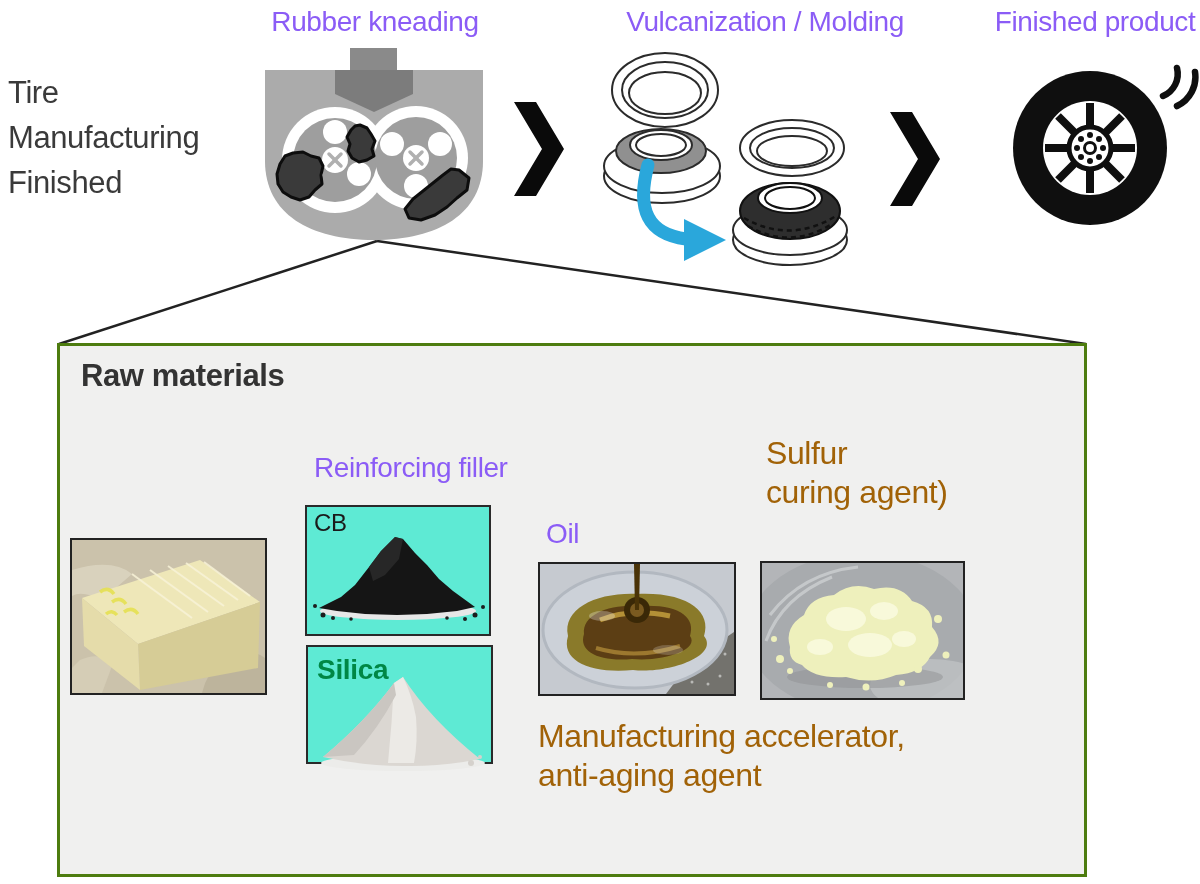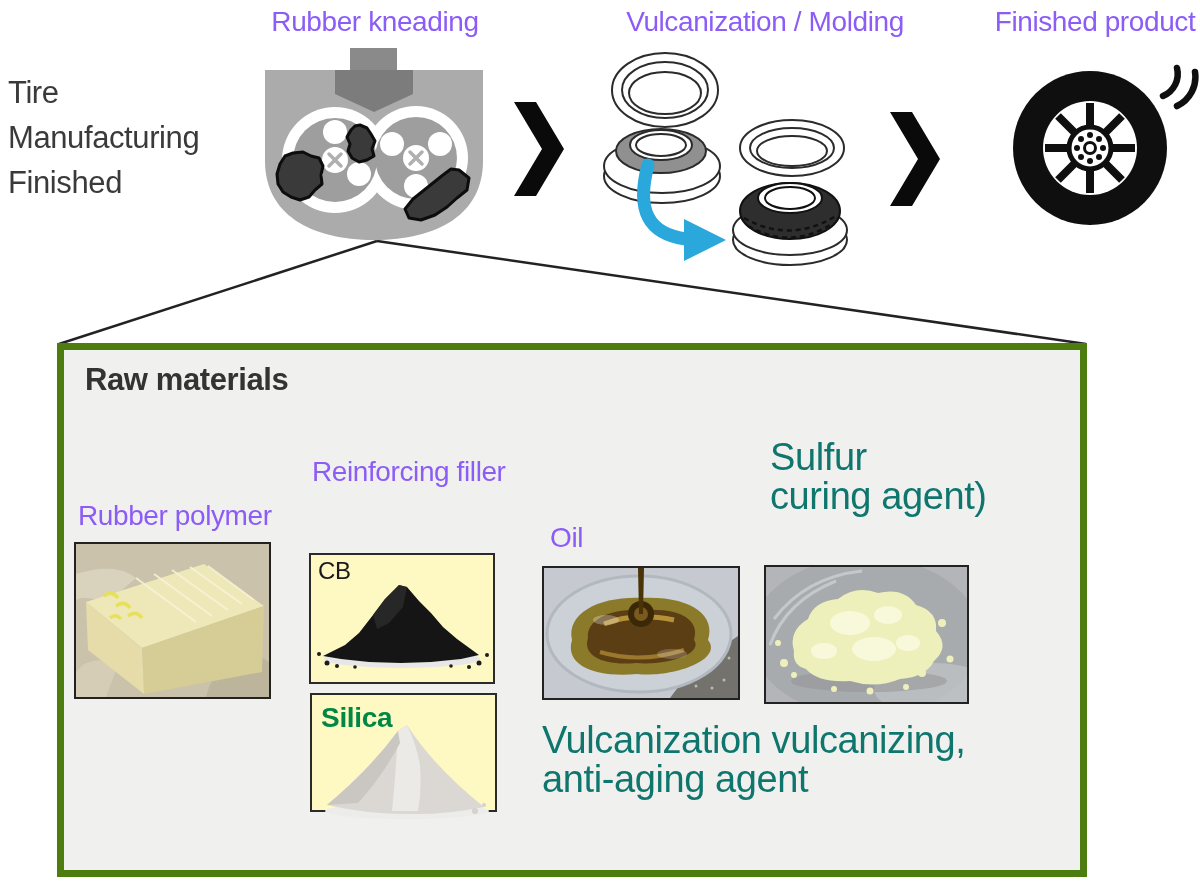--- a/index.html
+++ b/index.html
@@ -10,7 +10,7 @@
   .main-title{font-size:31px;font-weight:400;line-height:45px;letter-spacing:-0.4px;color:#3a3a3a;}
   .stage-label{text-align:center;}
   .raw-box{position:absolute;left:57px;top:343px;width:1030px;height:534px;
-           background:#f0f0ef;border:7px solid #4d7c0f;box-sizing:border-box;}
+           background:#f0f0ef;border:3px solid #4d7c0f;box-sizing:border-box;}
   .raw-title{font-size:31px;font-weight:700;letter-spacing:-0.4px;color:#333;}
   .photo{position:absolute;border:2px solid #222;box-sizing:border-box;background:#fff;}
   .photo svg{display:block;}

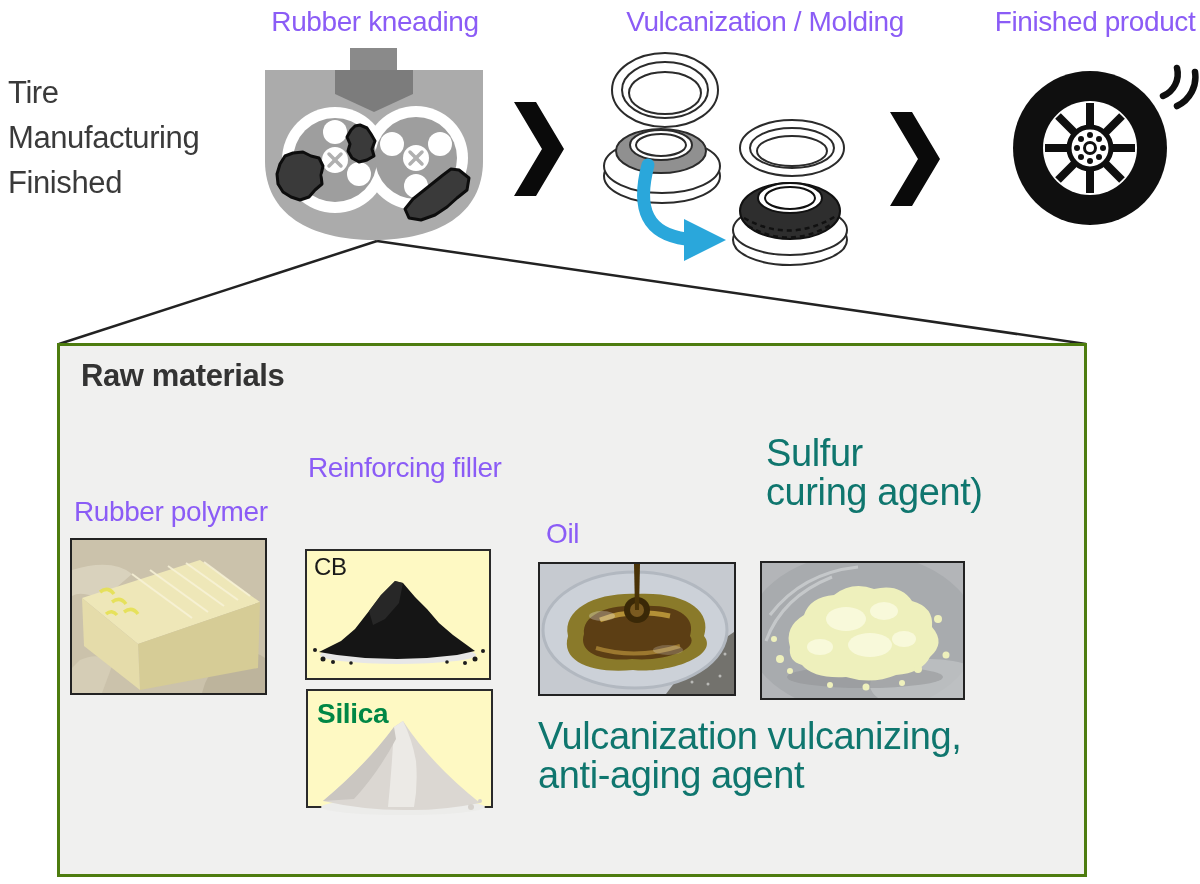--- a/index.html
+++ b/index.html
@@ -167,7 +167,7 @@
       </svg>
     </div>
 
-    <div class="abs lbl" style="left:248px;top:106px;">Reinforcing filler</div>
+    <div class="abs lbl" style="left:254px;top:106px;">Reinforcing filler</div>
 
     <div class="filler-box" style="left:245px;top:159px;width:186px;height:131px;">
       <div class="cb-tag">CB</div>

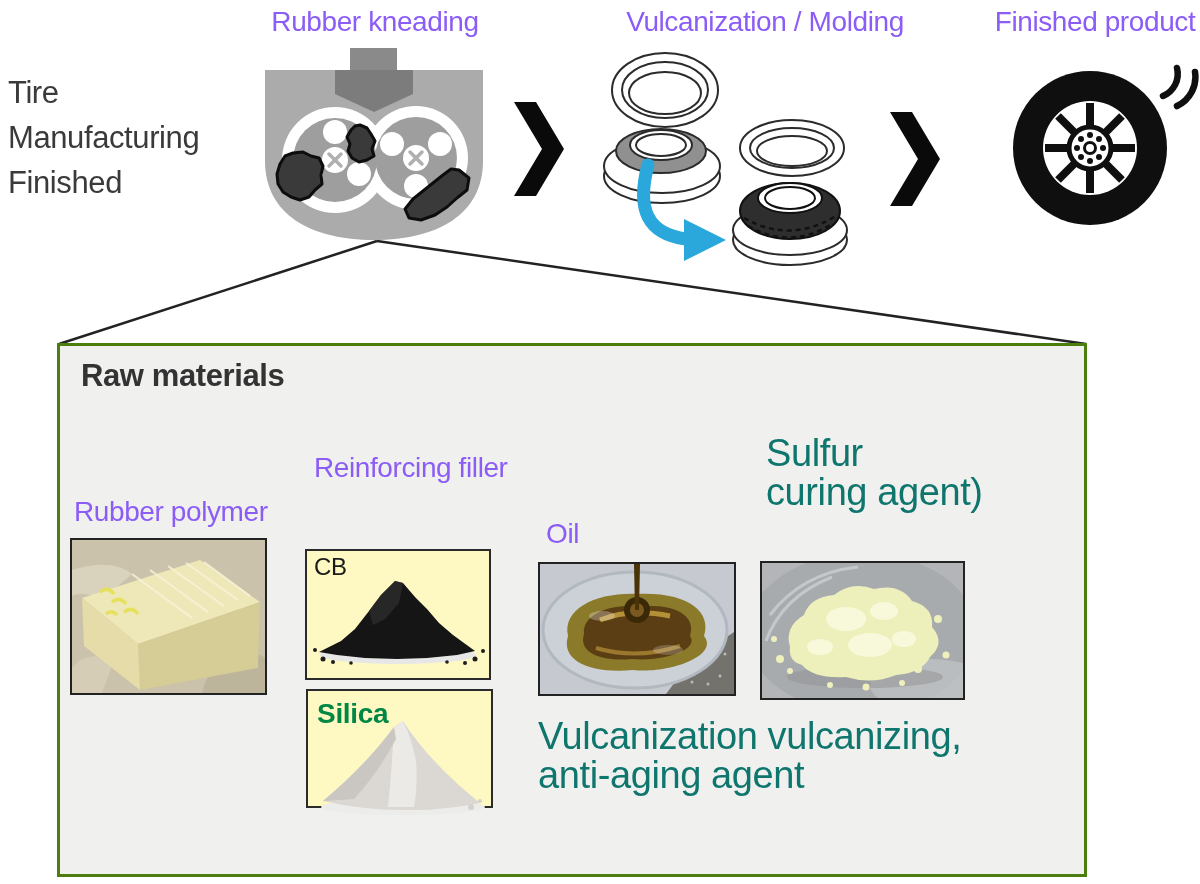--- a/index.html
+++ b/index.html
@@ -18,7 +18,7 @@
   .cb-tag{position:absolute;left:7px;top:2px;font-size:24px;letter-spacing:-0.3px;color:#1a1a1a;}
   .silica-tag{position:absolute;left:9px;top:7px;font-size:28px;font-weight:700;
               letter-spacing:-0.3px;color:#008745;}
-  .multiline{font-size:38px;line-height:39px;letter-spacing:-0.4px;color:#0f766e;white-space:nowrap;}
+  .multiline{font-size:32px;line-height:39px;letter-spacing:-0.4px;color:#a16207;white-space:nowrap;}
 </style>
 </head>
 <body>

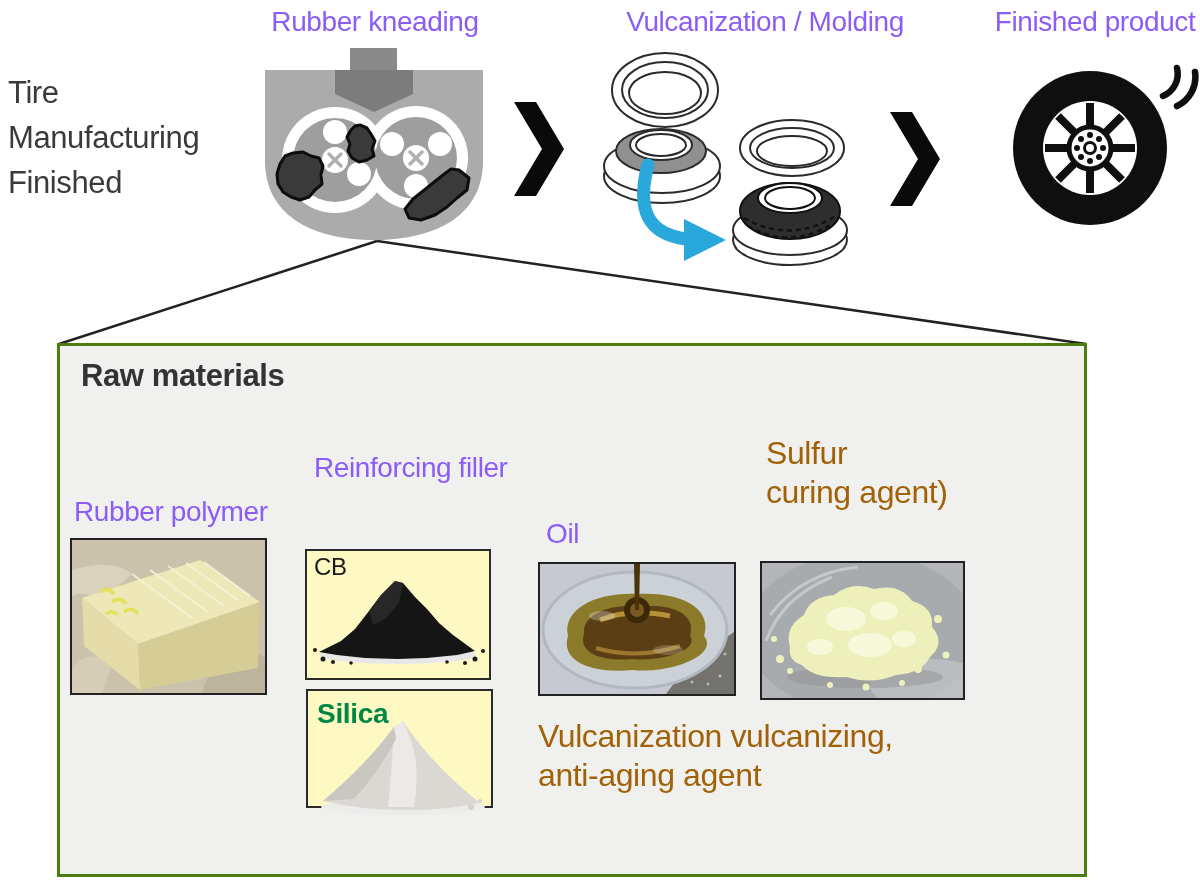--- a/index.html
+++ b/index.html
@@ -141,7 +141,6 @@
 
     <div class="abs raw-title" style="left:21px;top:12px;">Raw materials</div>
 
-    <div class="abs lbl" style="left:14px;top:150px;">Rubber polymer</div>
     <div class="photo" style="left:10px;top:192px;width:197px;height:157px;">
       <svg width="193" height="153" viewBox="0 0 193 153">
         <rect width="193" height="153" fill="#cbc2ab"></rect>

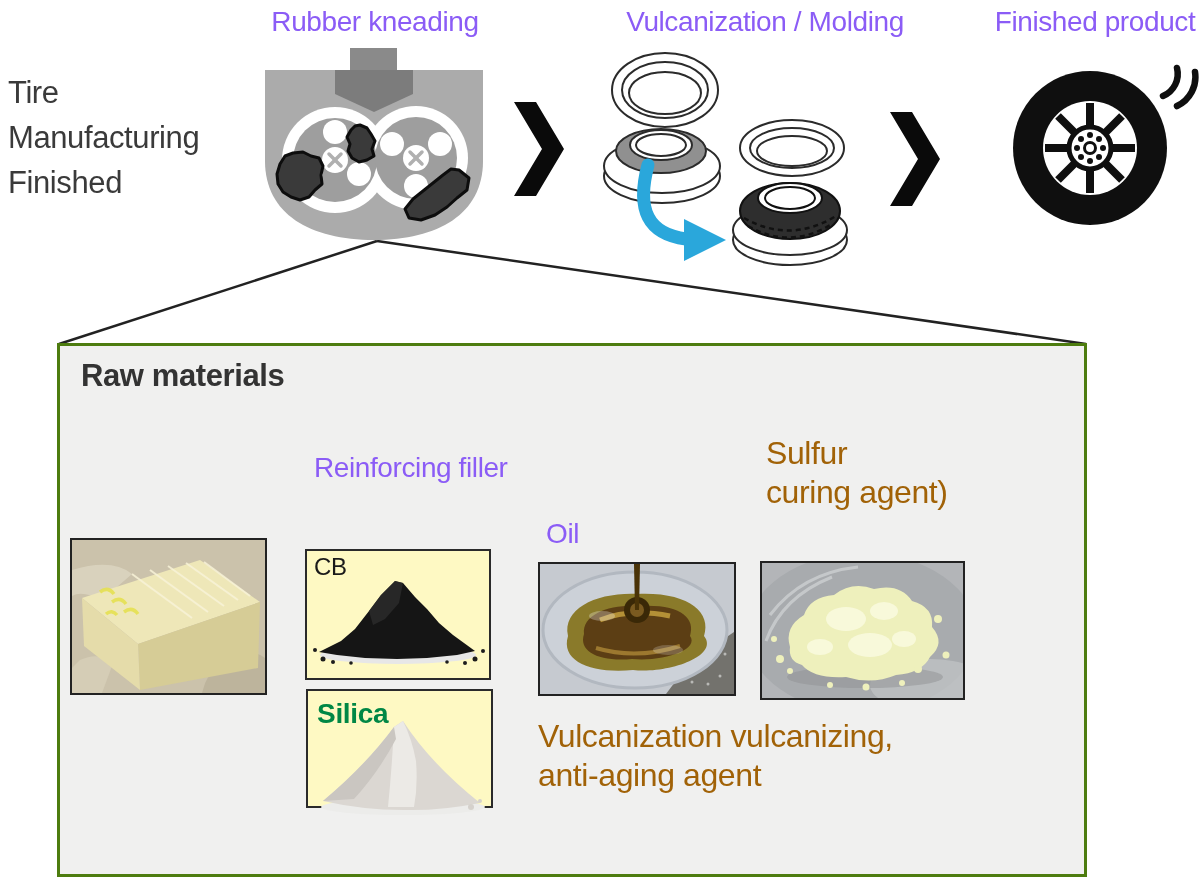--- a/index.html
+++ b/index.html
@@ -14,7 +14,7 @@
   .raw-title{font-size:31px;font-weight:700;letter-spacing:-0.4px;color:#333;}
   .photo{position:absolute;border:2px solid #222;box-sizing:border-box;background:#fff;}
   .photo svg{display:block;}
-  .filler-box{position:absolute;border:2px solid #2a2a2a;background:#fef9c3;box-sizing:border-box;margin-top:44px;}
+  .filler-box{position:absolute;border:2px solid #2a2a2a;background:#5eead4;box-sizing:border-box;}
   .cb-tag{position:absolute;left:7px;top:2px;font-size:24px;letter-spacing:-0.3px;color:#1a1a1a;}
   .silica-tag{position:absolute;left:9px;top:7px;font-size:28px;font-weight:700;
               letter-spacing:-0.3px;color:#008745;}

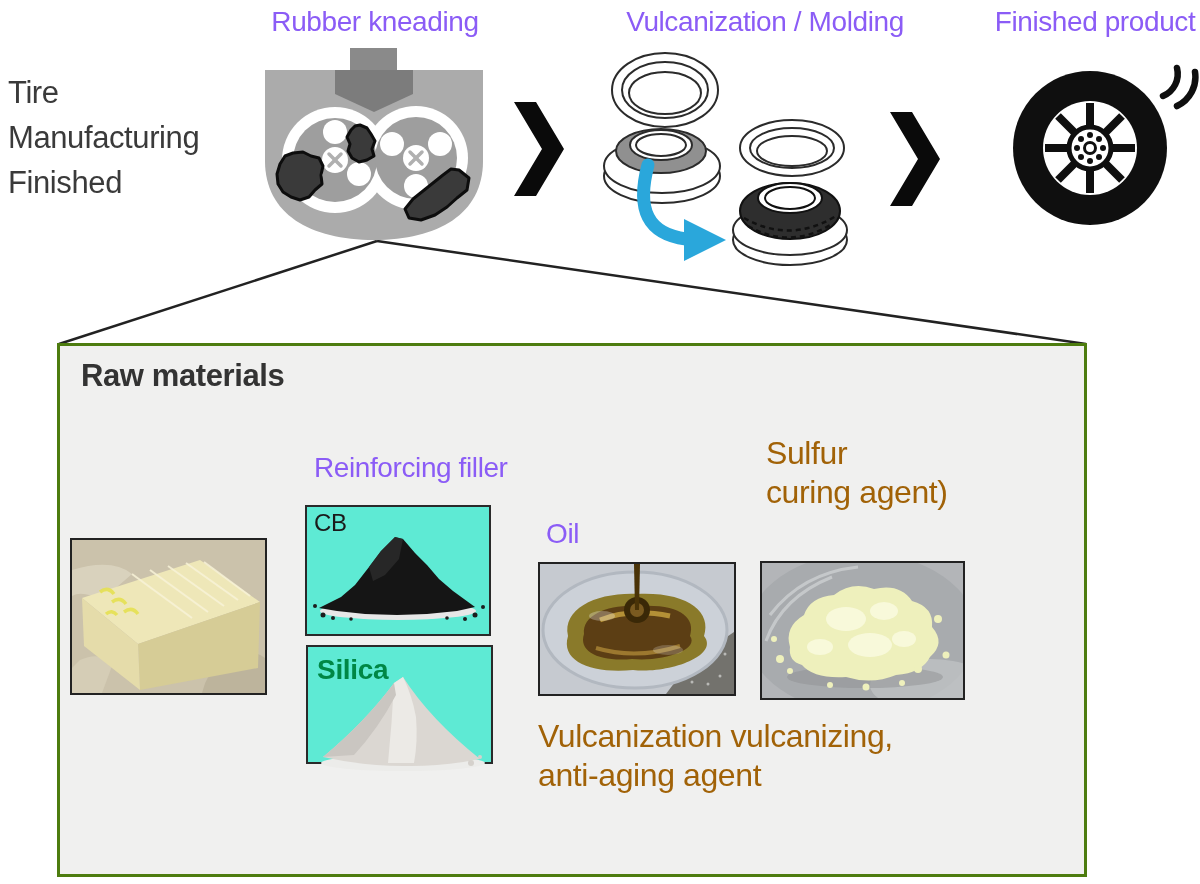--- a/index.html
+++ b/index.html
@@ -263,7 +263,7 @@
     </div>
 
     <div class="abs multiline" style="left:478px;top:371px;">
-      <div>Vulcanization vulcanizing,</div>
+      <div>Manufacturing accelerator,</div>
       <div>anti-aging agent</div>
     </div>
 

